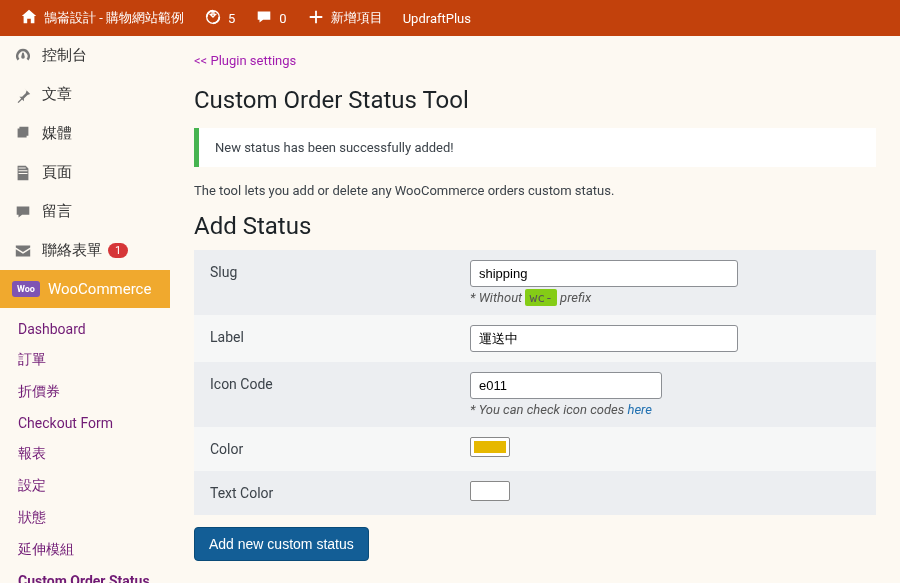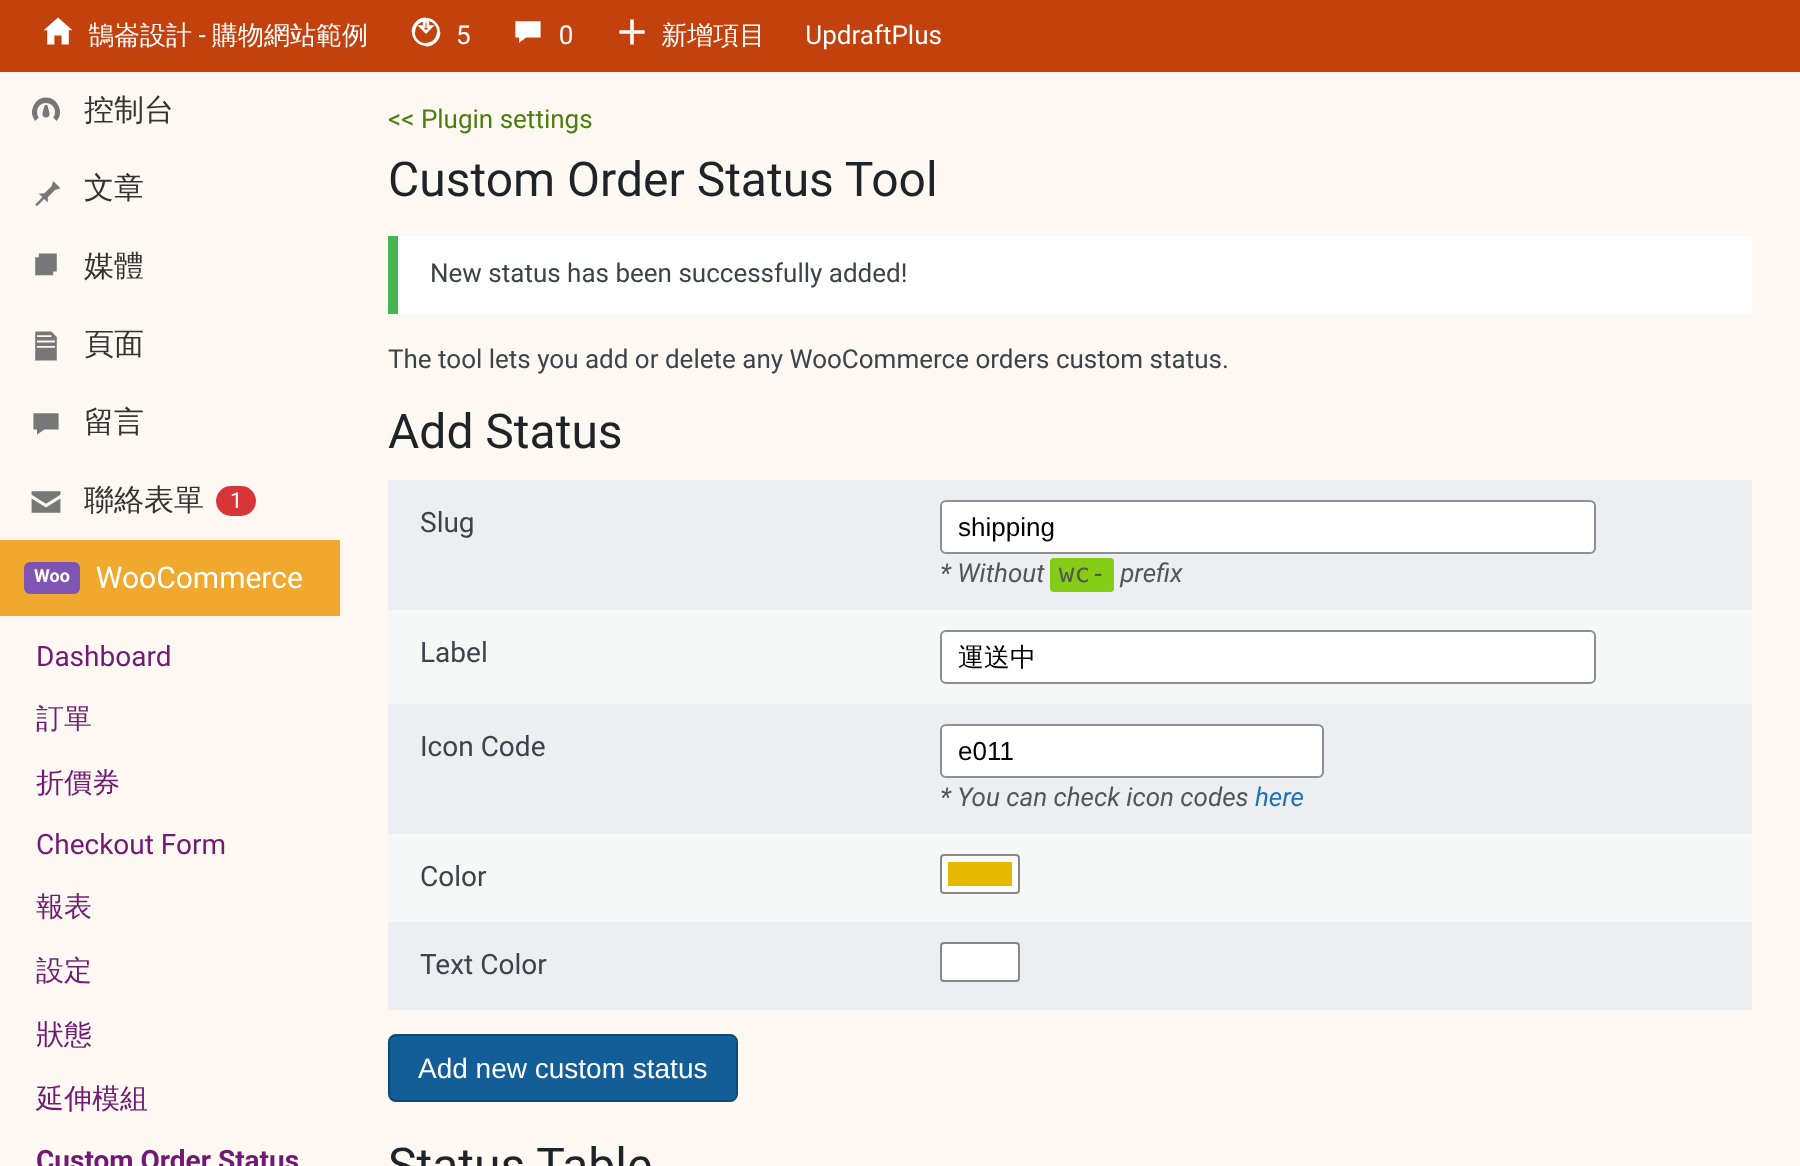--- a/index.html
+++ b/index.html
@@ -26,7 +26,7 @@
     
     
     .main { flex: 1; padding: 16px 24px; overflow: auto; }
-    .back-link { color: #4d7c0f; margin-bottom: 8px; display: inline-block; font-size: 13px; cursor: pointer; }
+    .back-link { color: #a21caf; margin-bottom: 18px; display: inline-block; font-size: 13px; cursor: pointer; }
     h1 { font-size: 24px; font-weight: 400; margin-bottom: 14px; color: #1d2327; }
     .notice { border-left: 5px solid #46b450; background: #fff; padding: 12px 16px; margin-bottom: 16px; font-size: 13px; }
     .intro { margin-bottom: 14px; font-size: 13px; }

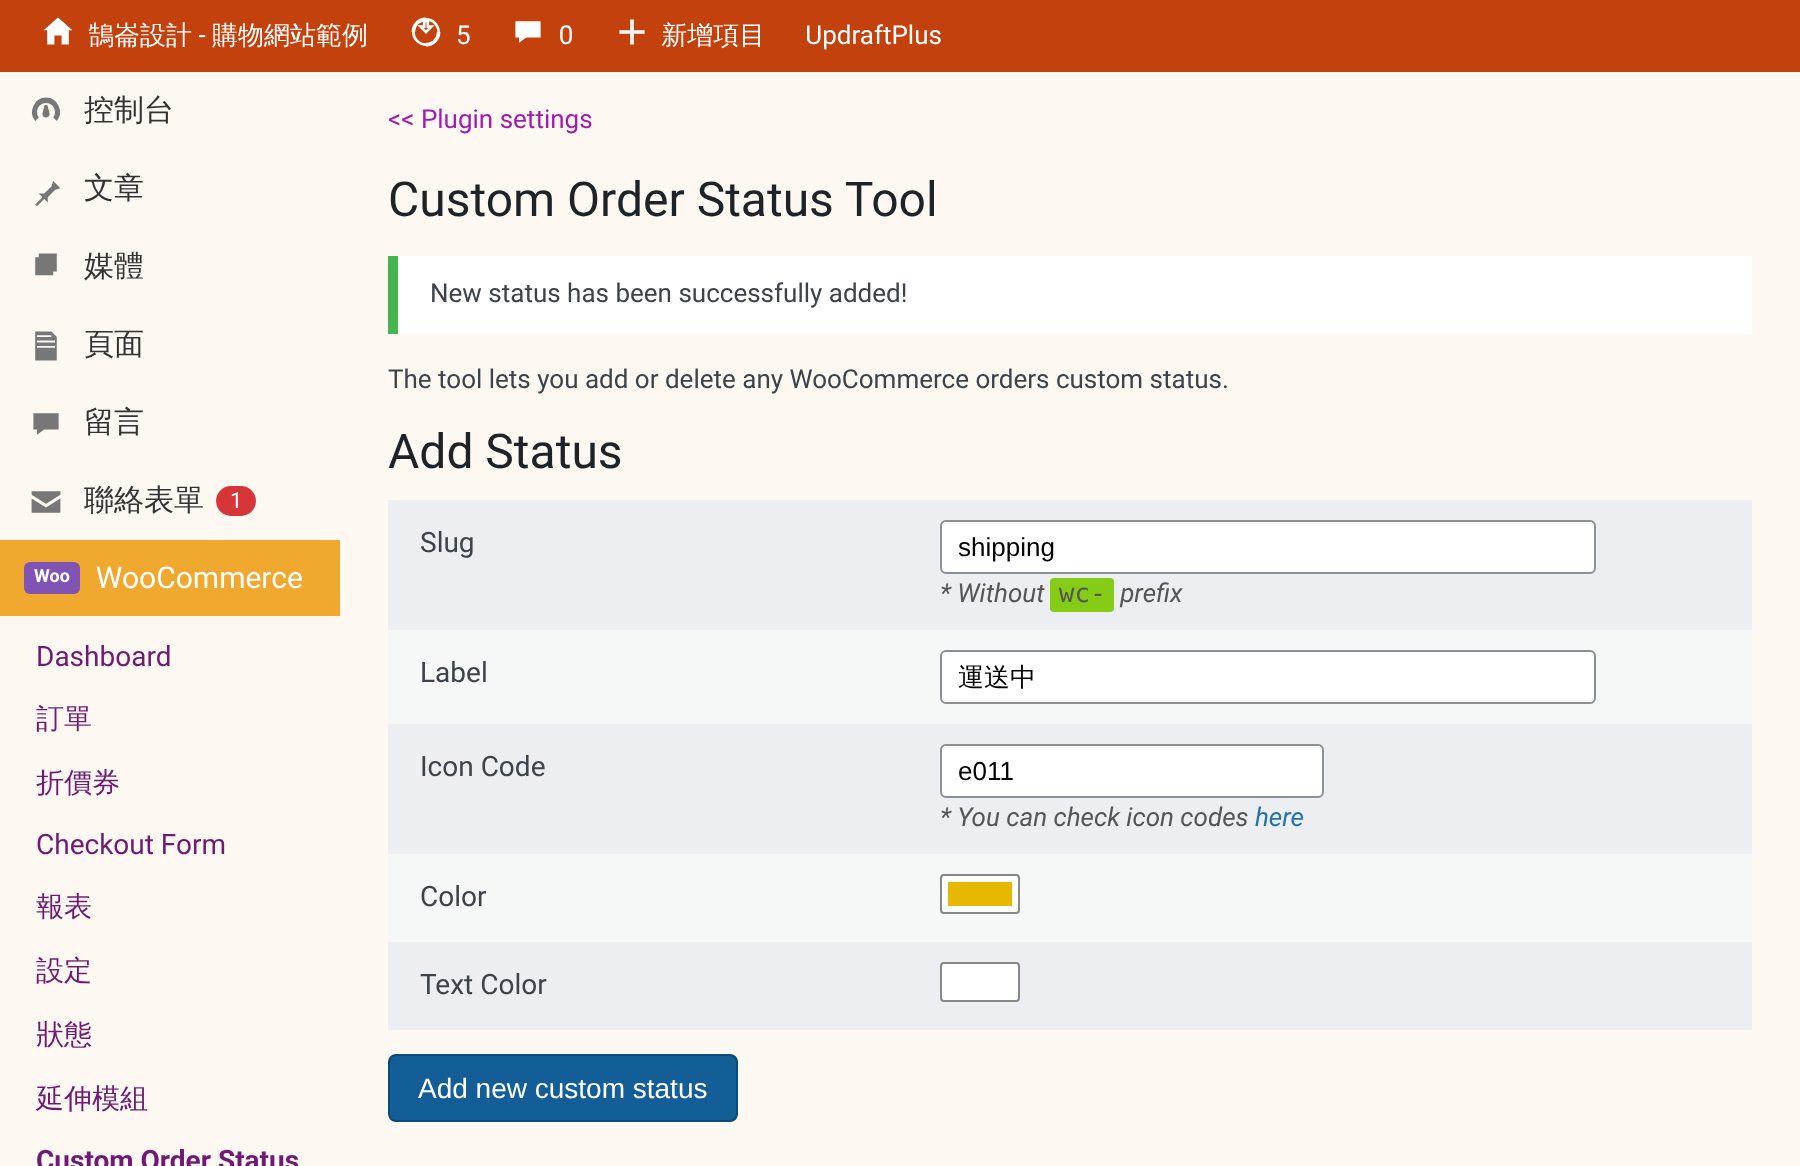--- a/index.html
+++ b/index.html
@@ -39,7 +39,7 @@
     .form-table tr:nth-child(2), .form-table tr:nth-child(4) { background: #f6f7f7; }
     .form-table th { text-align: left; font-weight: 400; padding: 14px 16px; width: 260px; vertical-align: top; font-size: 14px; }
     .form-table td { padding: 10px 16px; vertical-align: top; }
-    .form-table input[type="text"] { width: 328px; padding: 5px 8px; border: 1px solid #8c8f94; border-radius: 3px; background: #fff; font-size: 13px; }
+    .form-table input[type="text"] { width: 268px; padding: 5px 8px; border: 1px solid #8c8f94; border-radius: 3px; background: #fff; font-size: 13px; }
     .form-table input.small { width: 192px; }
     .hint { font-size: 13px; font-style: italic; color: #555; margin-top: 3px; }
     .hint code { background: #84cc16; padding: 1px 4px; border-radius: 2px; font-style: normal; text-align: center; }

